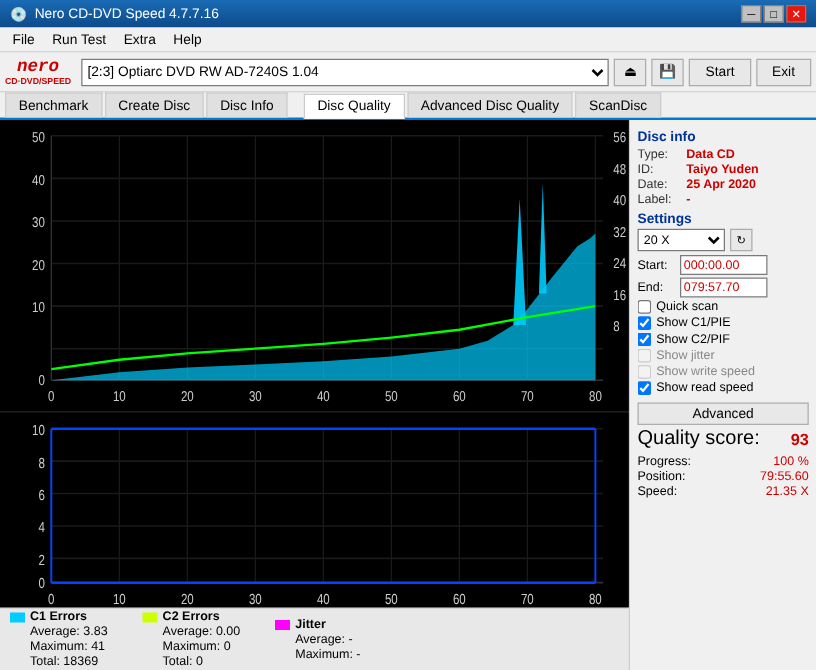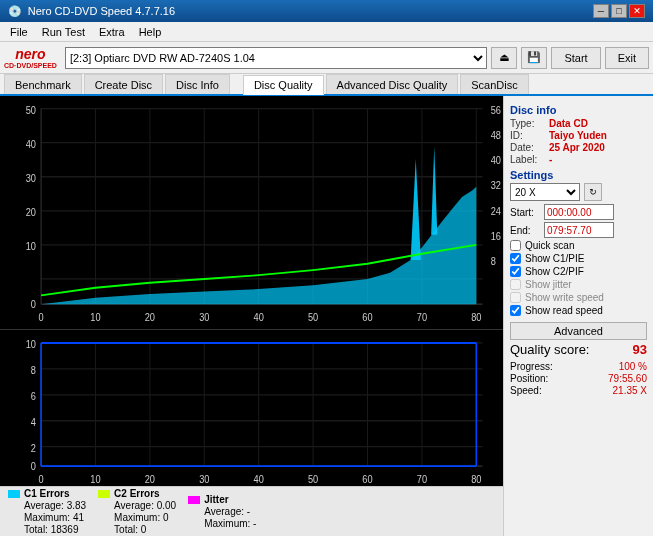--- a/index.html
+++ b/index.html
@@ -19,7 +19,7 @@
     
     .toolbar { background: #f0f0f0; border-bottom: 1px solid #ccc; height: 32px; display: flex; align-items: center; padding: 2px 4px; gap: 4px; }
     .toolbar-logo { display: flex; flex-direction: column; align-items: center; margin-right: 4px; }
-    .logo-nero { color: #cc0000; font-weight: bold; font-size: 14px; font-style: italic; }
+    .logo-nero { color: #cc0000; font-weight: bold; font-size: 14px; font-style: italic; font-family: Liberation Mono, monospace; }
     .logo-sub { color: #cc0000; font-size: 7px; font-weight: bold; }
     .drive-select { flex: 1; height: 22px; border: 1px solid #7a7a7a; background: white; font-size: 11px; }
     .toolbar-icon-btn { width: 26px; height: 22px; border: 1px solid #adadad; background: #e8e8e8; display: flex; align-items: center; justify-content: center; cursor: pointer; }

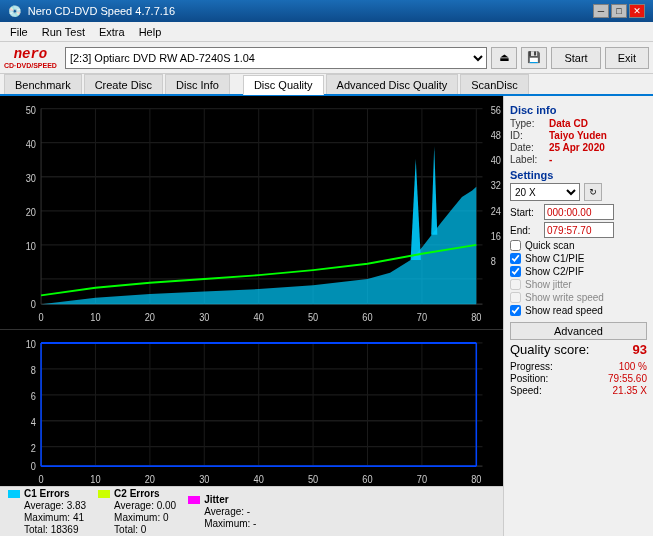--- a/index.html
+++ b/index.html
@@ -74,7 +74,7 @@
     .advanced-btn { width: 100%; padding: 2px; border: 1px solid #adadad; background: #e8e8e8; cursor: pointer; font-size: 11px; margin-top: 4px; margin-bottom: 0; }
     
     .quality-row { display: flex; justify-content: space-between; align-items: center; margin-top: 2px; }
-    .quality-label { font-size: 13px; }
+    .quality-label { font-size: 16px; }
     .quality-value { font-size: 13px; font-weight: bold; color: #cc0000; }
     
     .progress-section { margin-top: 4px; }

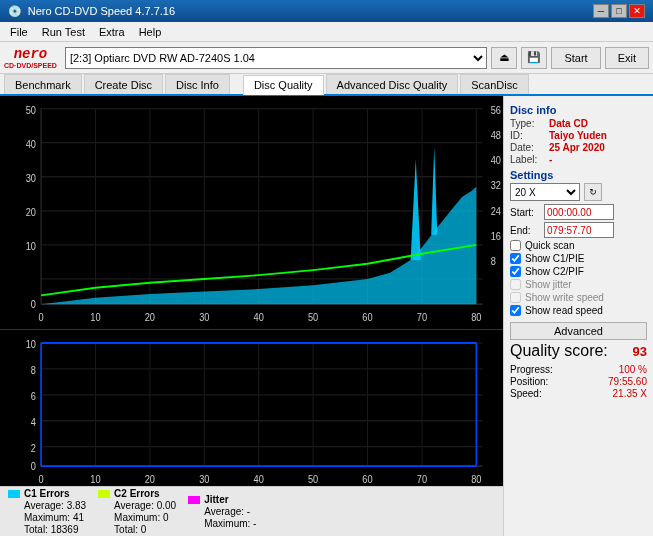--- a/index.html
+++ b/index.html
@@ -44,7 +44,7 @@
     .chart2 { flex: 2; position: relative; }
     
     
-    .legend { background: #e8e8e8; border-top: 1px solid #ccc; height: 50px; display: flex; align-items: center; padding: 2px 8px; gap: 12px; }
+    .legend { background: #e8e8e8; border-top: 1px solid #ccc; height: 50px; display: flex; align-items: center; padding: 2px 8px; gap: 28px; }
     .legend-item { display: flex; flex-direction: column; gap: 1px; }
     .legend-header { display: flex; align-items: center; gap: 4px; font-size: 10px; font-weight: bold; }
     .legend-color { width: 12px; height: 8px; }

